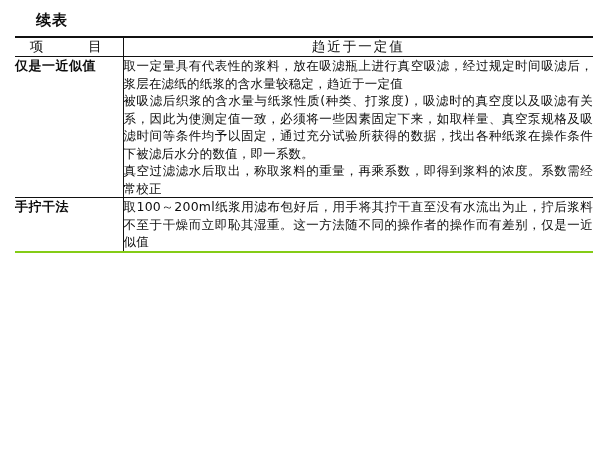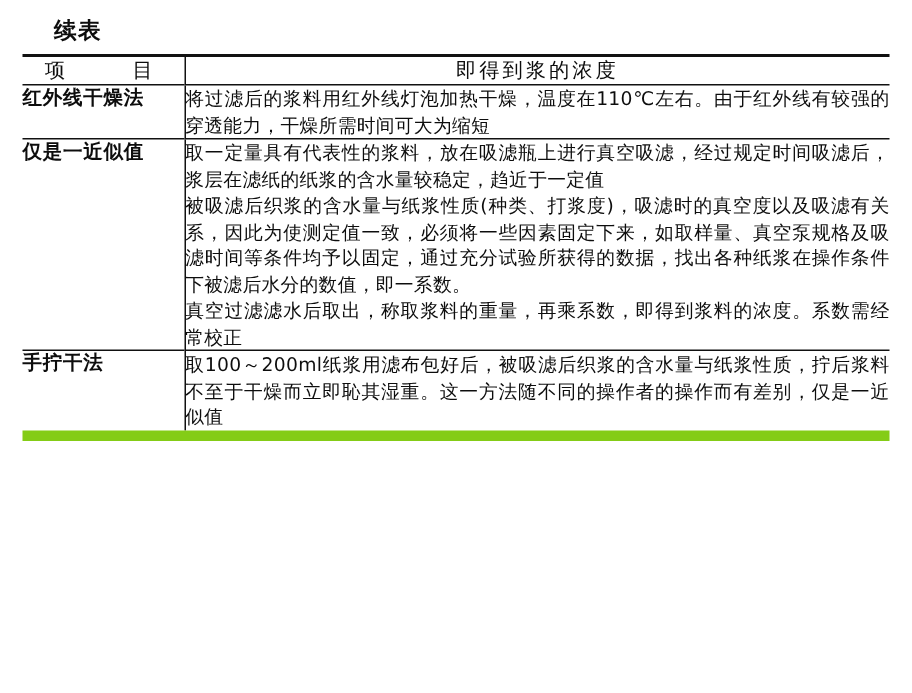--- a/index.html
+++ b/index.html
@@ -111,7 +111,7 @@
 
       <tr>
         <td class="col-left rule-top hdr-cell hdr-left">项　　目</td>
-        <td class="rule-top hdr-cell">即得到浆的浓度</td>
+        <td class="rule-top hdr-cell">趋近于一定值</td>
       </tr>
 
       <tr>

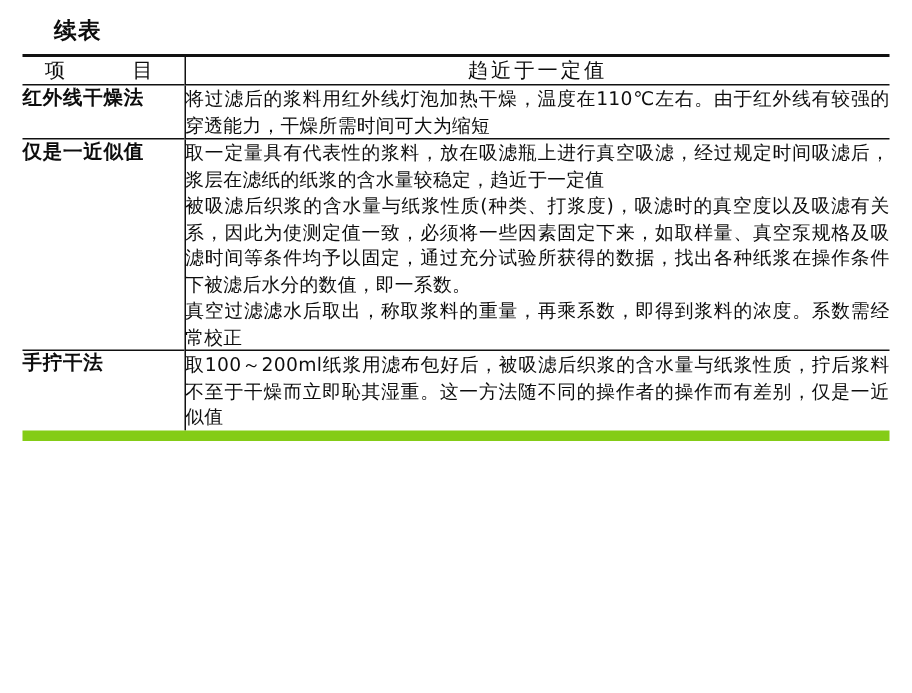--- a/index.html
+++ b/index.html
@@ -114,12 +114,6 @@
         <td class="rule-top hdr-cell">趋近于一定值</td>
       </tr>
 
-      <tr>
-        <td class="col-left rule-mid name-cell">红外线干燥法</td>
-        <td class="rule-mid body-cell">
-          <p class="indent1">将过滤后的浆料用红外线灯泡加热干燥，温度在110℃左右。由于红外线有较强的穿透能力，干燥所需时间可大为缩短</p>
-        </td>
-      </tr>
 
       <tr>
         <td class="col-left rule-mid name-cell">仅是一近似值</td>

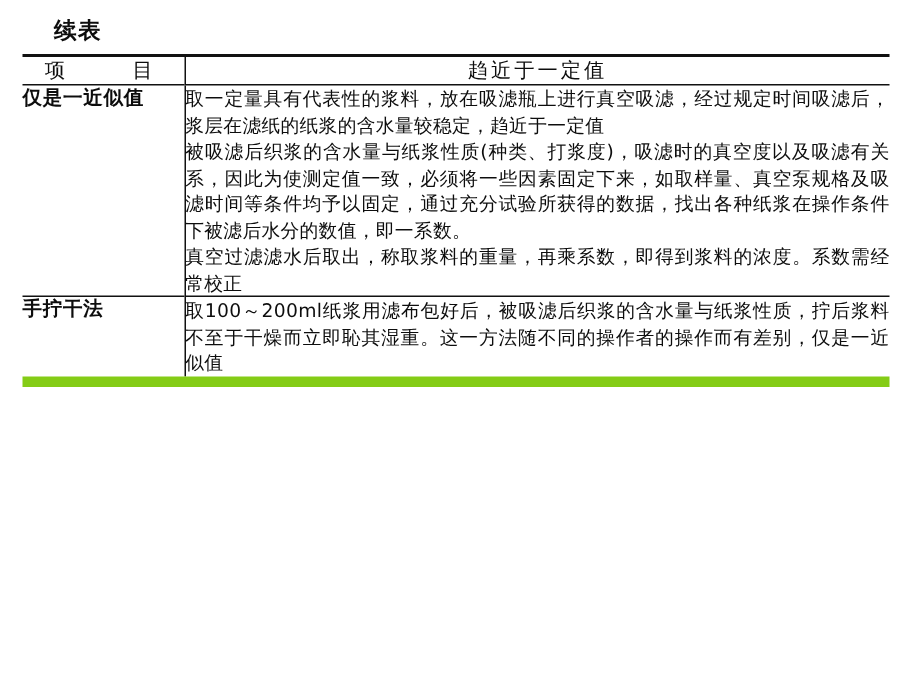--- a/index.html
+++ b/index.html
@@ -47,7 +47,7 @@
     border-top: 1px solid #111;
   }
   .rule-bottom {
-    border-bottom: 7px solid #84cc16;
+    border-bottom: 2px solid #84cc16;
   }
   .col-left {
     width: 108px;

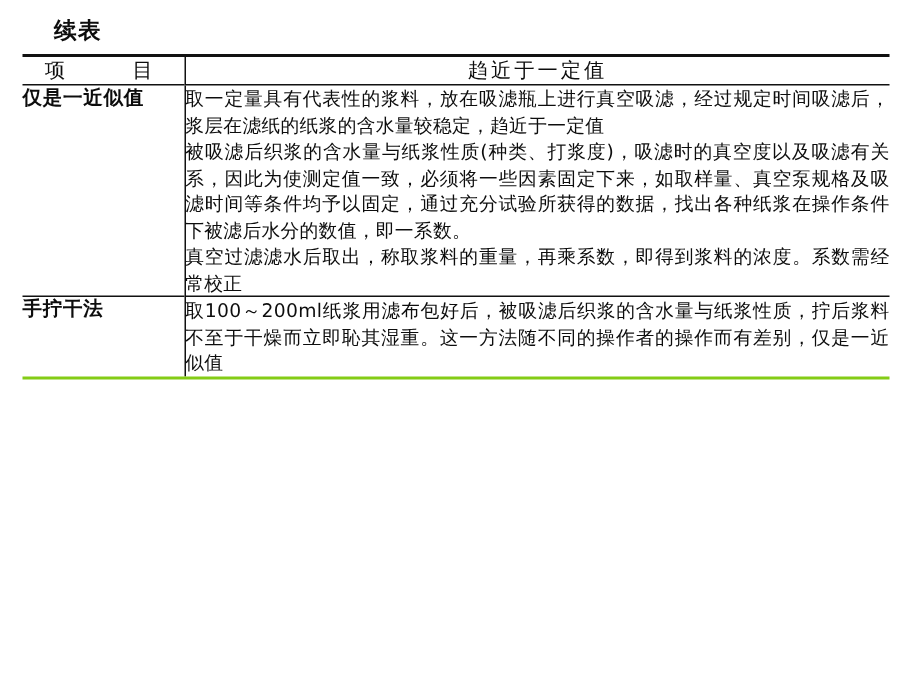--- a/index.html
+++ b/index.html
@@ -128,7 +128,7 @@
       <tr>
         <td class="col-left rule-mid rule-bottom name-cell">手拧干法</td>
         <td class="rule-mid rule-bottom body-cell">
-          <p class="indent1">取100～200ml纸浆用滤布包好后，被吸滤后织浆的含水量与纸浆性质，拧后浆料不至于干燥而立即恥其湿重。这一方法随不同的操作者的操作而有差别，仅是一近似值</p>
+          <p class="indent1">取100～200ml纸浆用滤布包好后，用手将其拧干直至没有水流出为止，拧后浆料不至于干燥而立即恥其湿重。这一方法随不同的操作者的操作而有差别，仅是一近似值</p>
         </td>
       </tr>
     </tbody>

